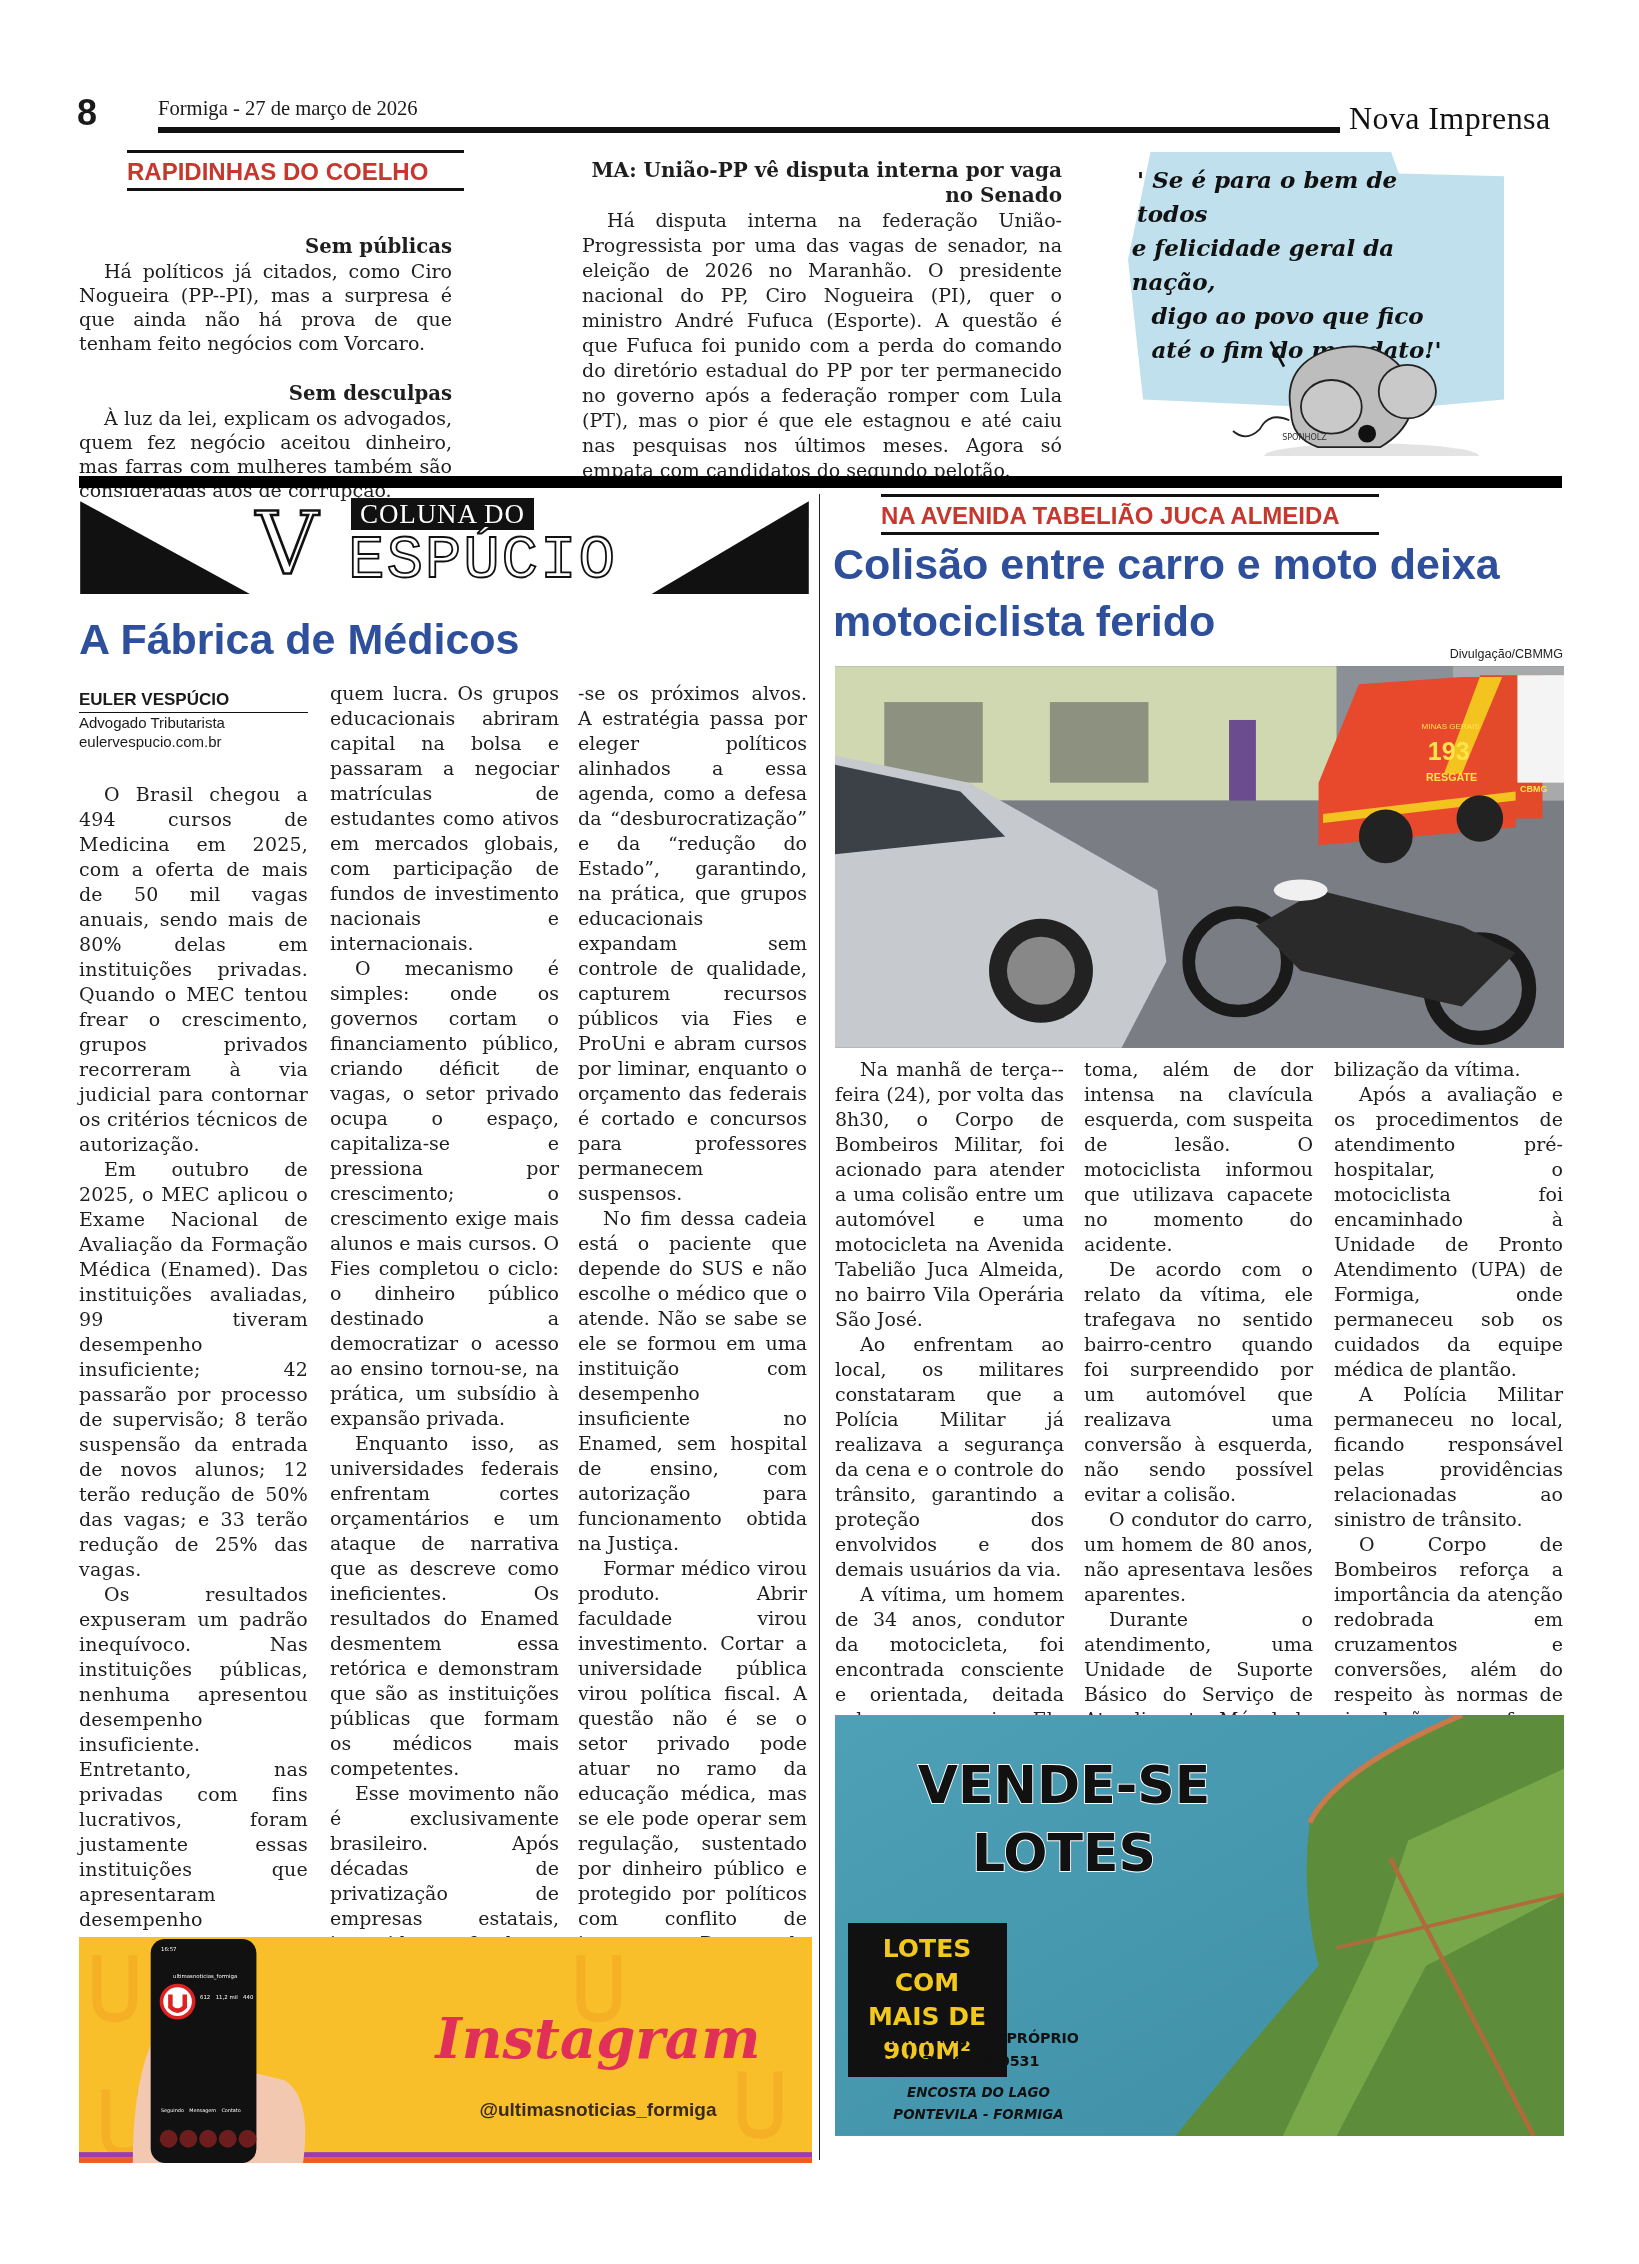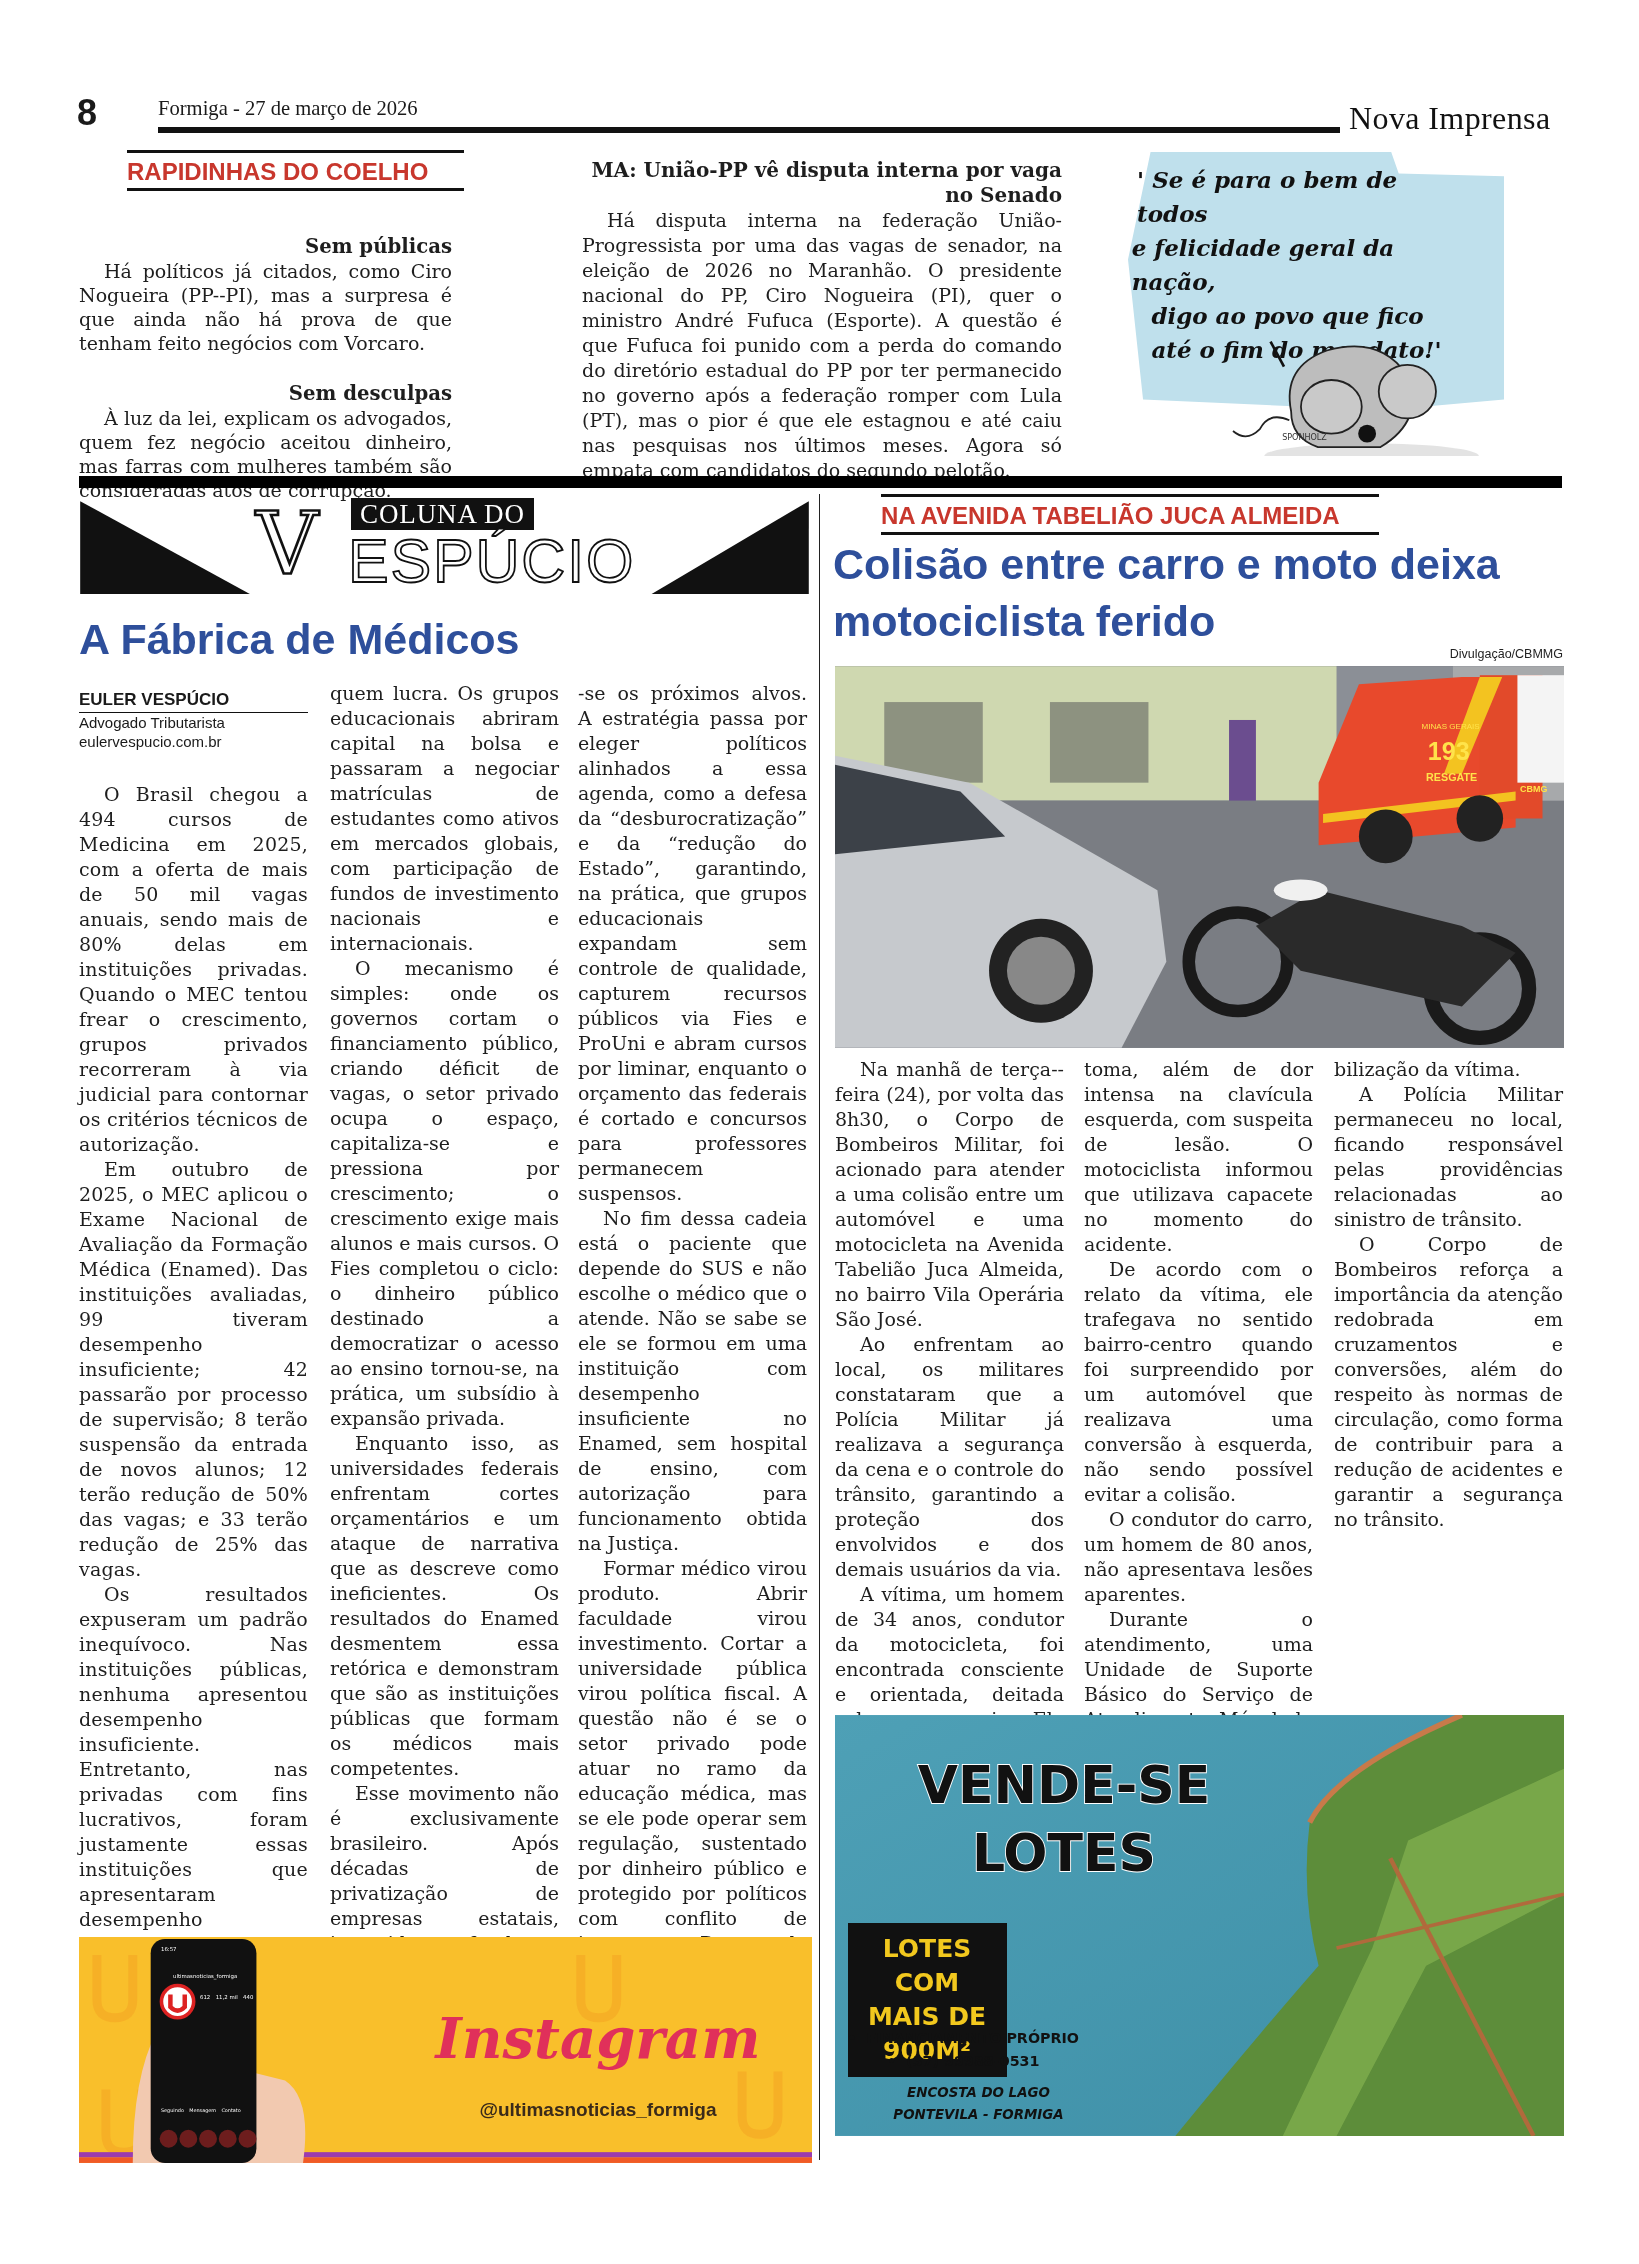--- a/index.html
+++ b/index.html
@@ -41,7 +41,7 @@
   .vesp-head { left: 79px; top: 494px; width: 731px; height: 100px; }
   .vesp-v { position: absolute; left: 177px; top: 0; font-family: "DejaVu Serif", serif; font-size: 86px; line-height: 99px; color: #fff; -webkit-text-stroke: 2.7px #111; }
   .vesp-coluna { position: absolute; left: 272px; top: 3.6px; background: #111; color: #fff; font-family: "Liberation Serif", serif; font-size: 27px; line-height: 32px; padding: 0 9px; letter-spacing: 0.9px; }
-  .vesp-name { position: absolute; left: 269px; top: 34px; font-family: Liberation Sans, sans-serif; font-size: 61px; line-height: 66px; color: #fff; -webkit-text-stroke: 1.8px #111; letter-spacing: 1.8px; }
+  .vesp-name { position: absolute; left: 269px; top: 34px; font-family: Liberation Mono, monospace; font-size: 61px; line-height: 66px; color: #fff; -webkit-text-stroke: 1.8px #111; letter-spacing: 1.8px; }
 
   .col-title { left: 79px; top: 613px; font-family: "Liberation Sans", sans-serif; font-weight: bold; font-size: 43px; line-height: 52px; color: #2e4f9b; }
 

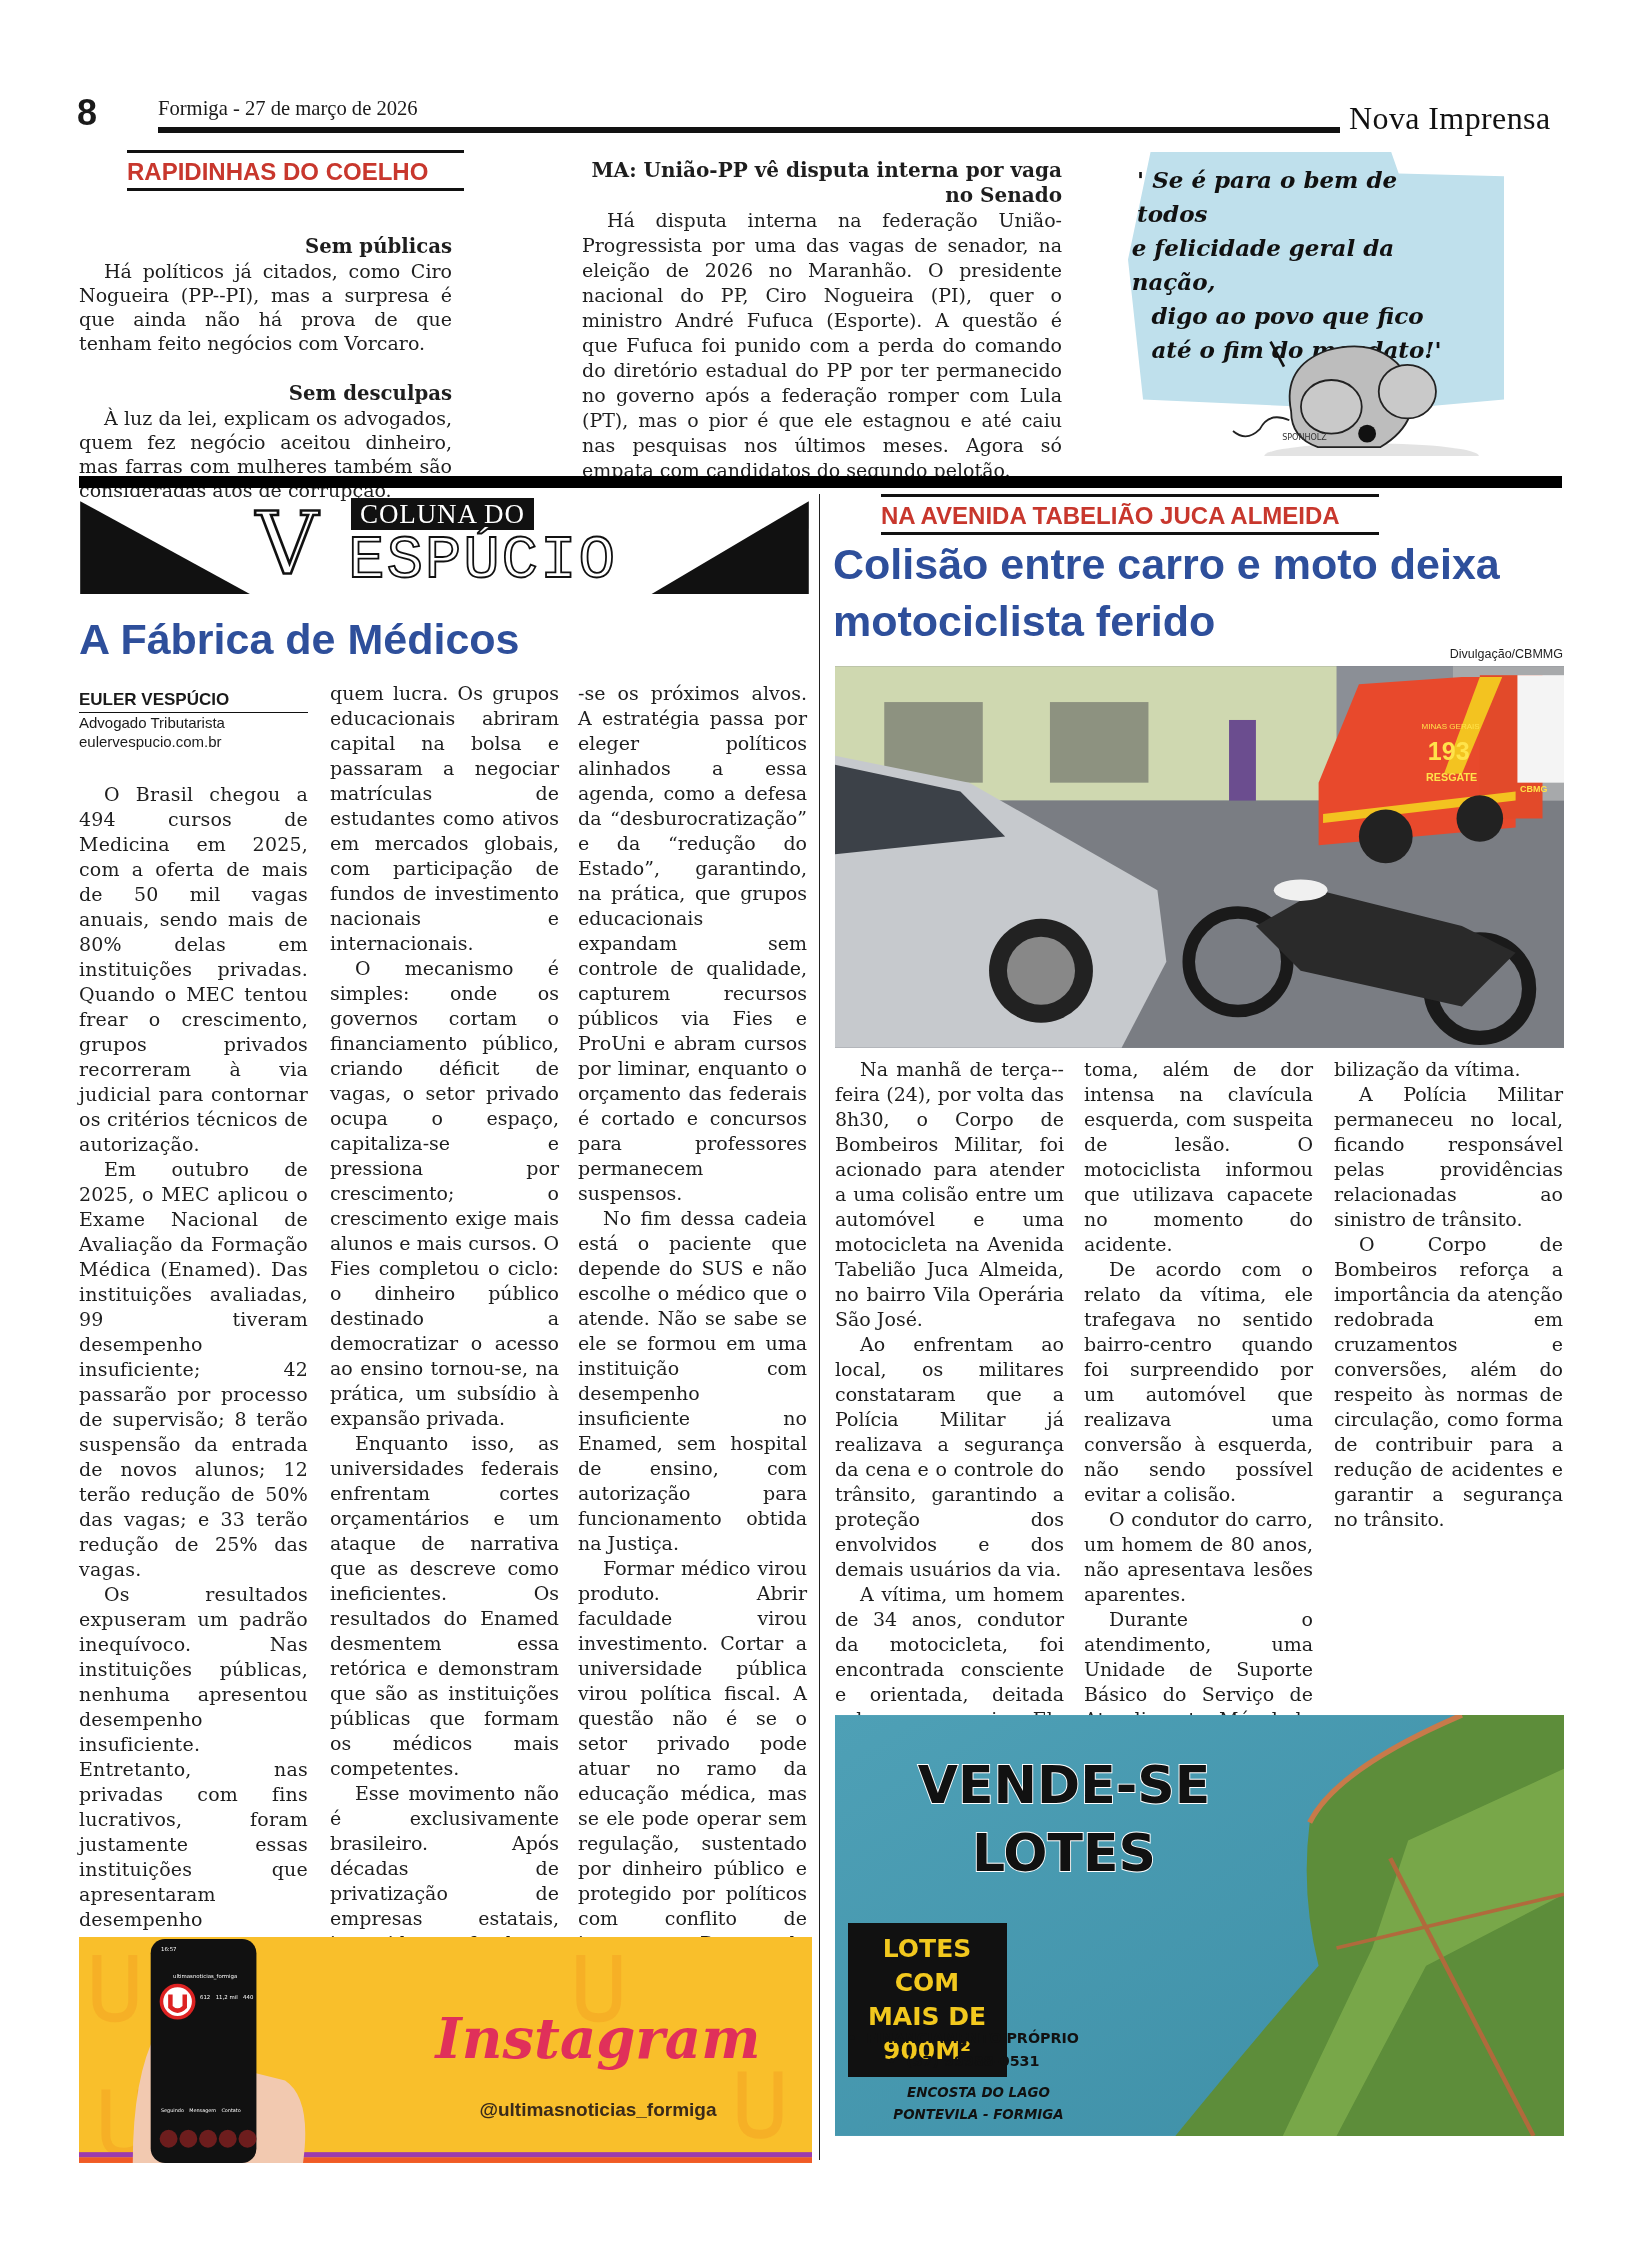--- a/index.html
+++ b/index.html
@@ -206,6 +206,7 @@
 </div>
 <div class="abs serif-body rcol3">
   <p class="noindent">bilização da vítima.</p>
+  <p>Após a avaliação e os procedimentos de atendimento pré-hospitalar, o motociclista foi encaminhado à Unidade de Pronto Atendimento (UPA) de Formiga, onde permaneceu sob os cuidados da equipe médica de plantão.</p>
   <p>A Polícia Militar permaneceu no local, ficando responsável pelas providências relacionadas ao sinistro de trânsito.</p>
   <p>O Corpo de Bombeiros reforça a importância da atenção redobrada em cruzamentos e conversões, além do respeito às normas de circulação, como forma de contribuir para a redução de acidentes e garantir a segurança no trânsito.</p>
 </div>

